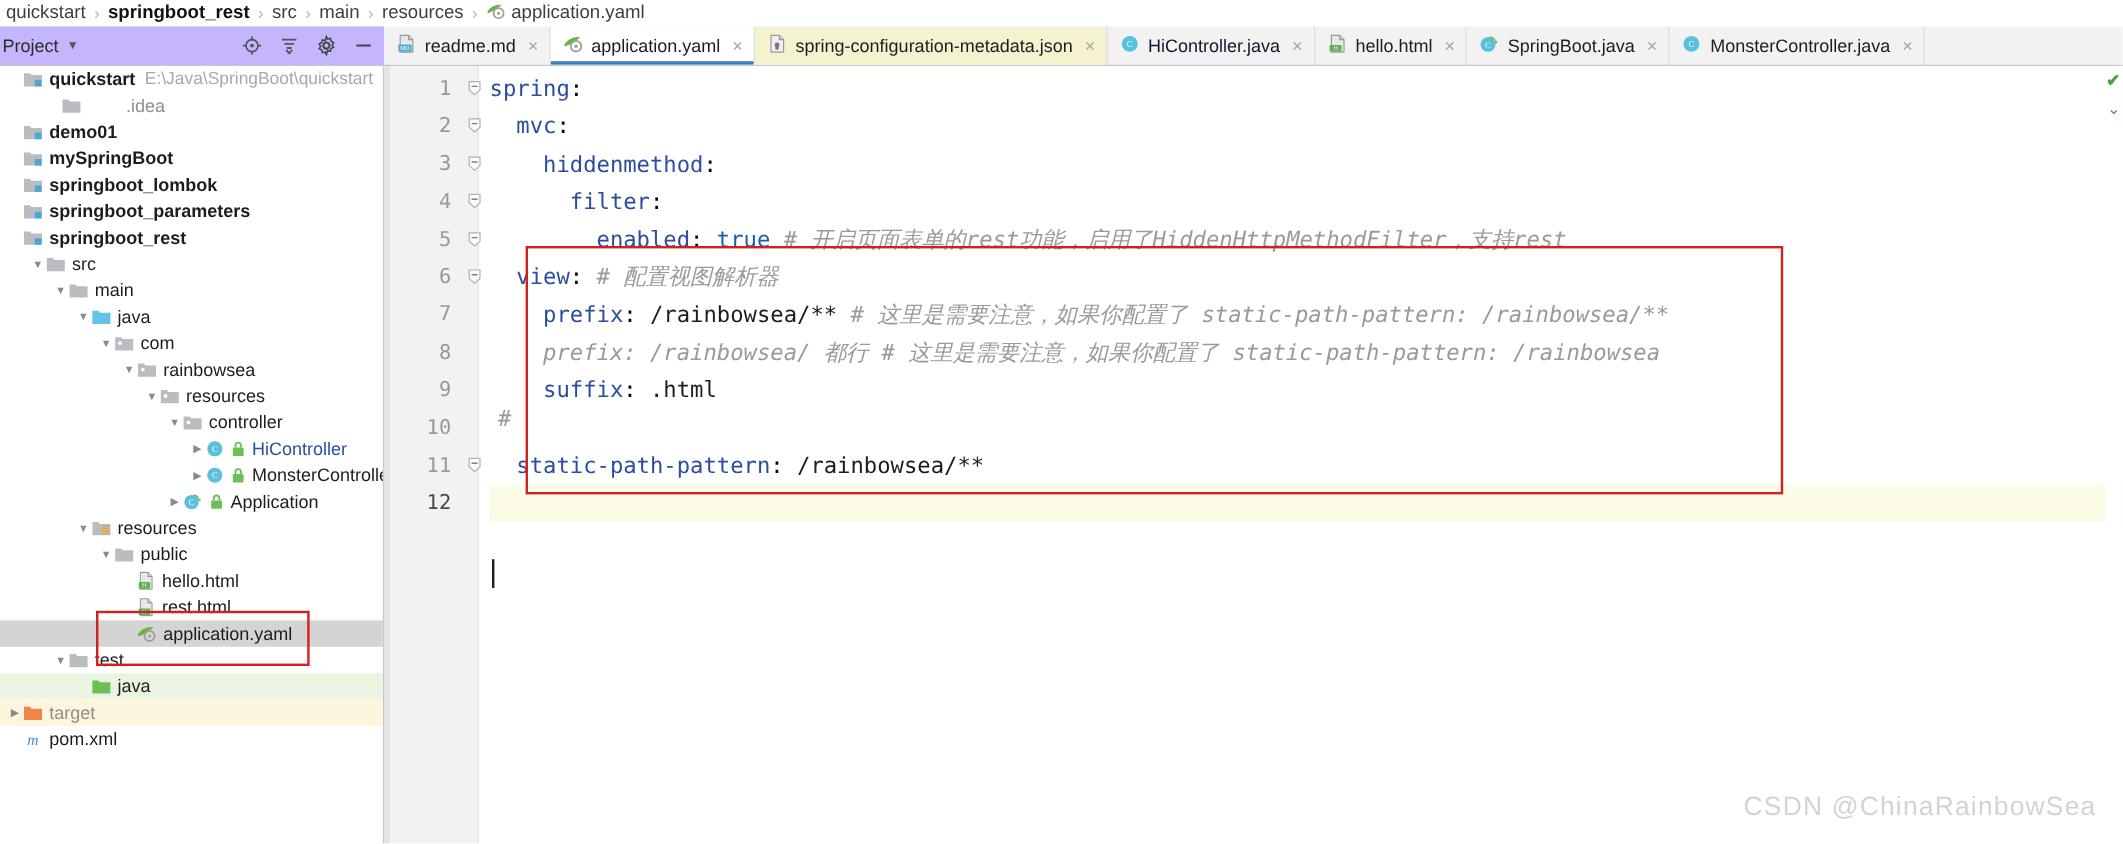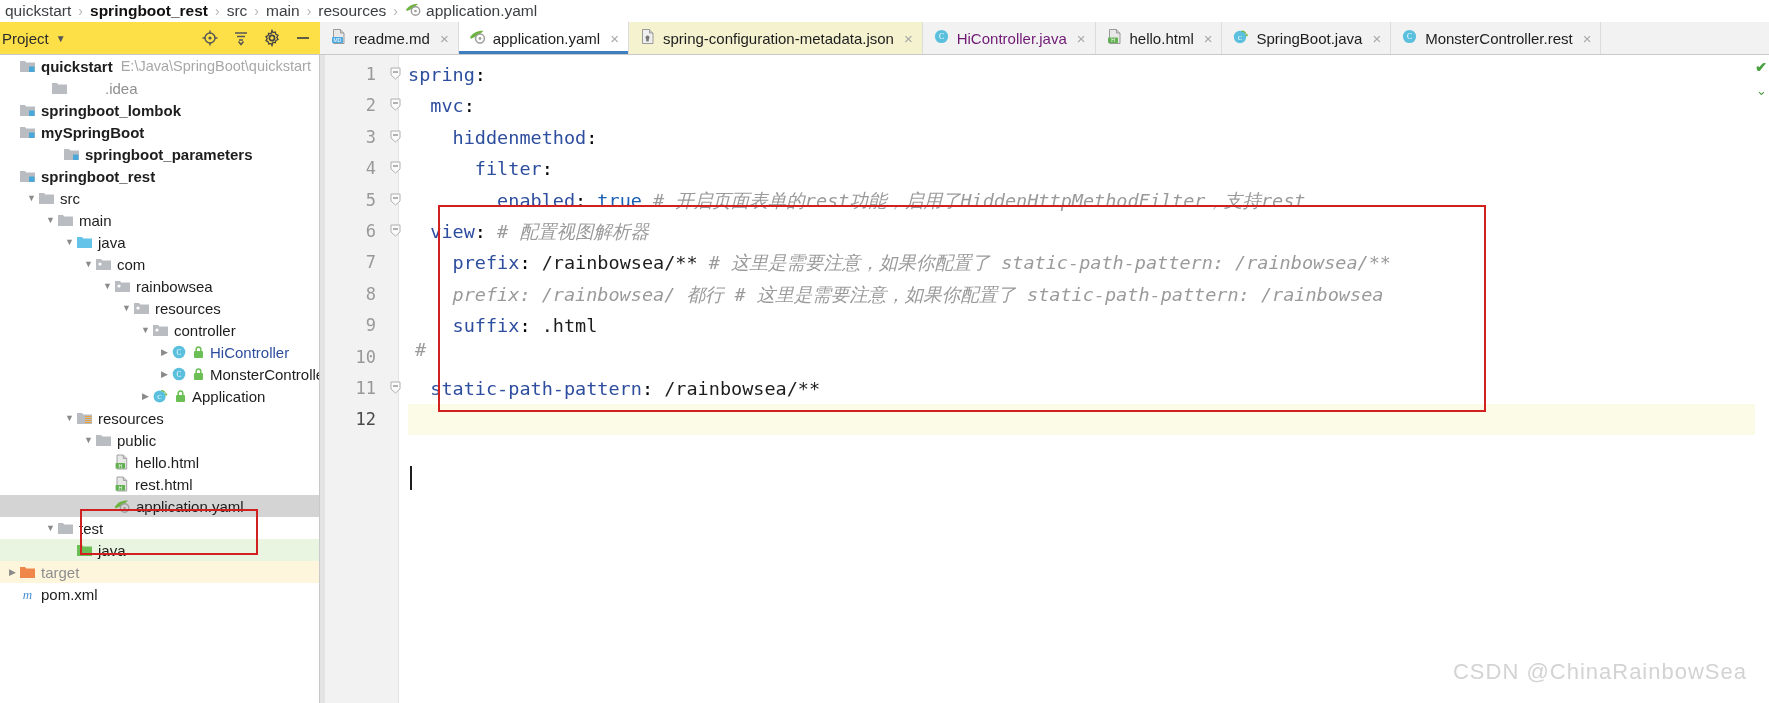--- a/index.html
+++ b/index.html
@@ -54,7 +54,7 @@
     position: absolute;
     left: 0; top: 22px;
     width: 320px; height: 33px;
-    background: #fde047;
+    background: #c4b5fd;
     border-bottom: 1px solid #c9c9c9;
     display: flex;
     align-items: center;

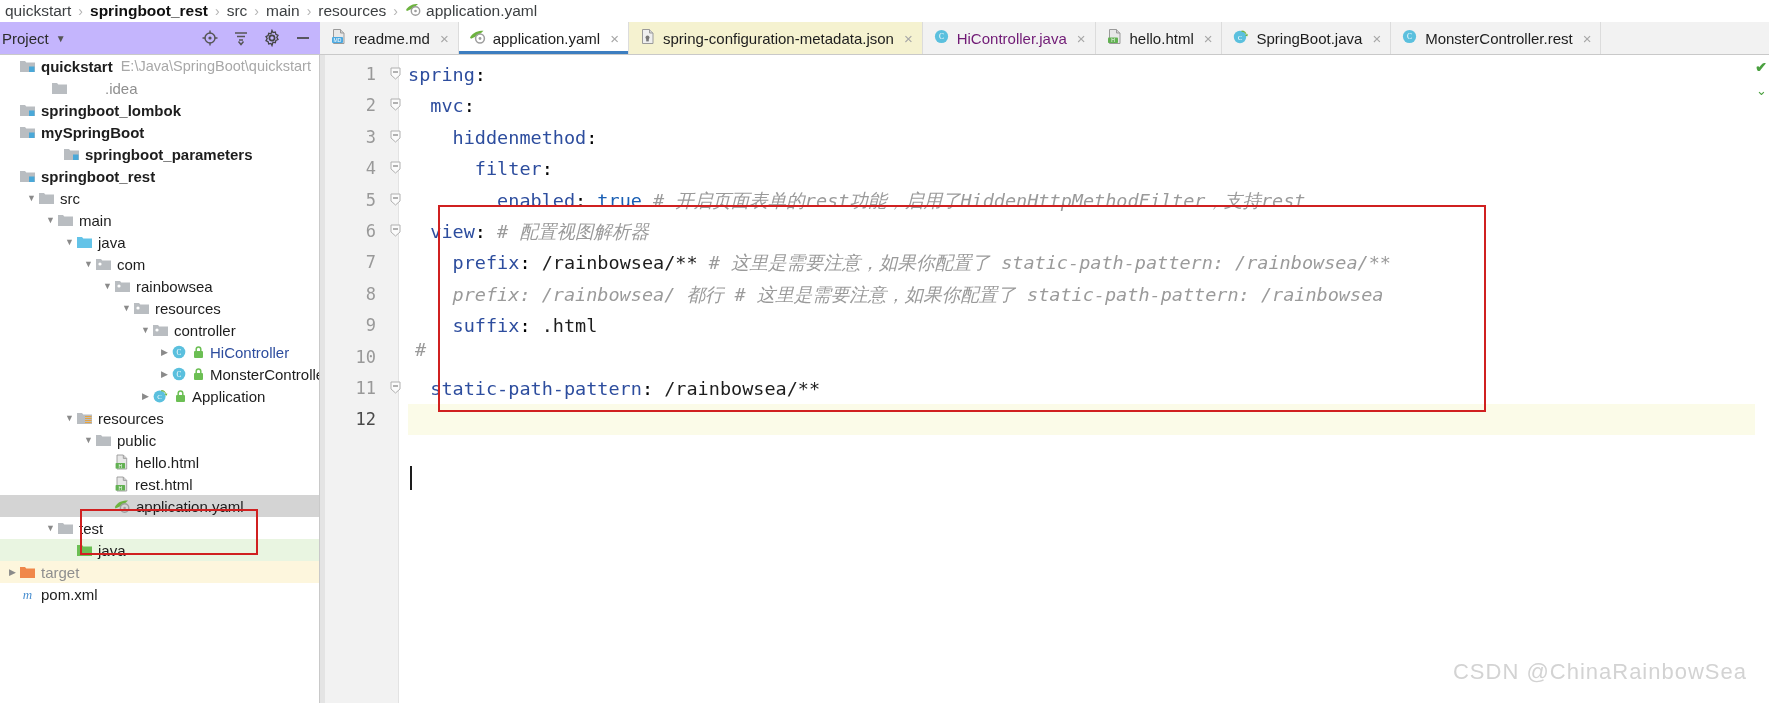--- a/index.html
+++ b/index.html
@@ -115,7 +115,7 @@
     margin-left: 3px;
     line-height: 1;
   }
-  .tab-label.blue { color: #701a75; }
+  .tab-label.blue { color: #0f172a; }
 
   
   .tree {

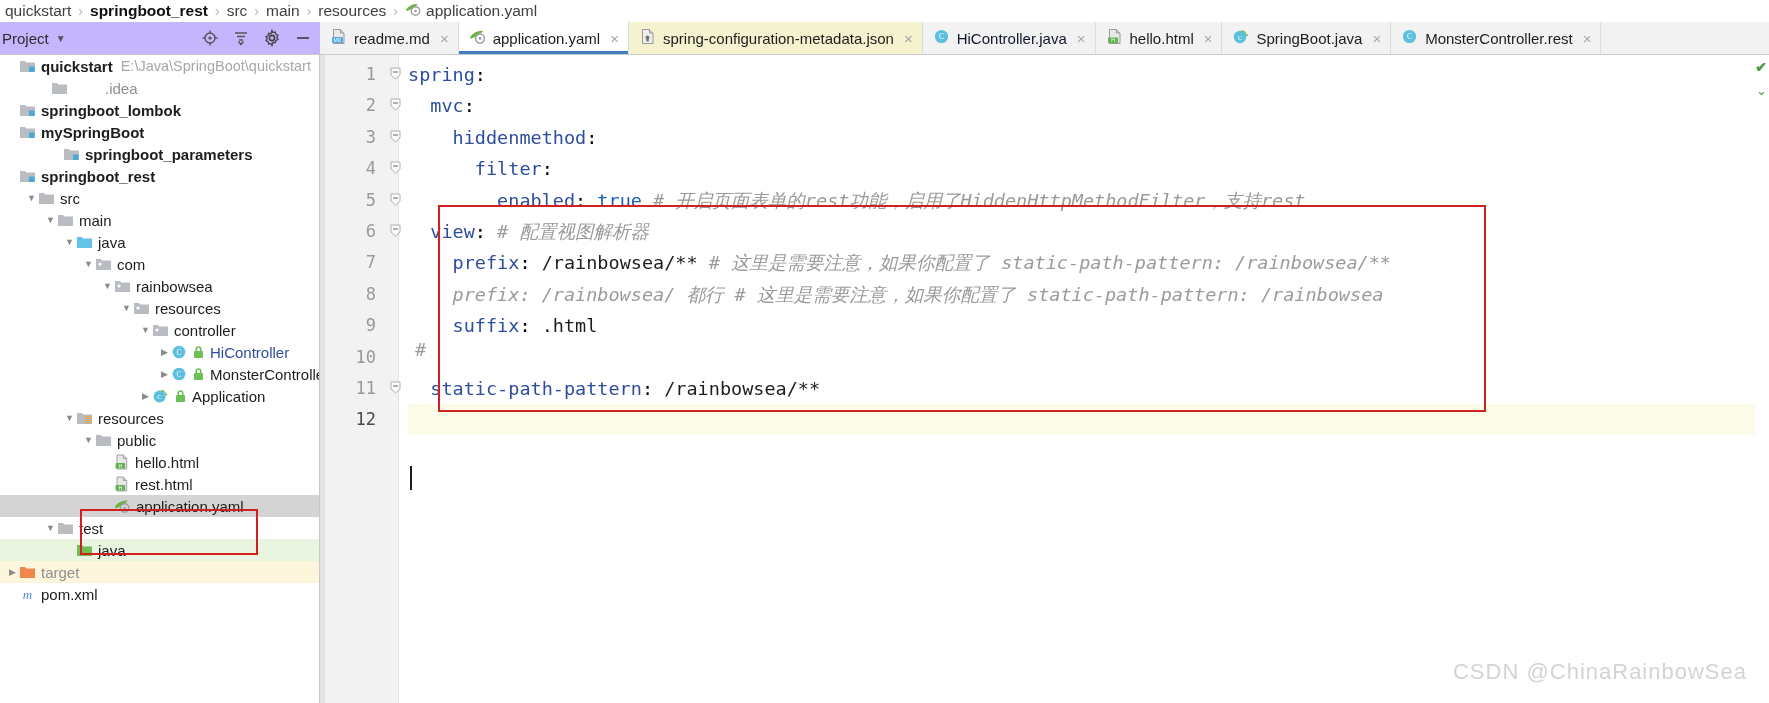--- a/index.html
+++ b/index.html
@@ -432,7 +432,7 @@
           <text x="8.5" y="11.3" font-size="7.5" fill="#fff" text-anchor="middle" font-family="Liberation Serif">C</text>
         </svg>
       </span>
-      <span class="tab-label">MonsterController.rest</span>
+      <span class="tab-label">MonsterController.java</span>
       <span class="tab-close">×</span>
     </div>
   </div>

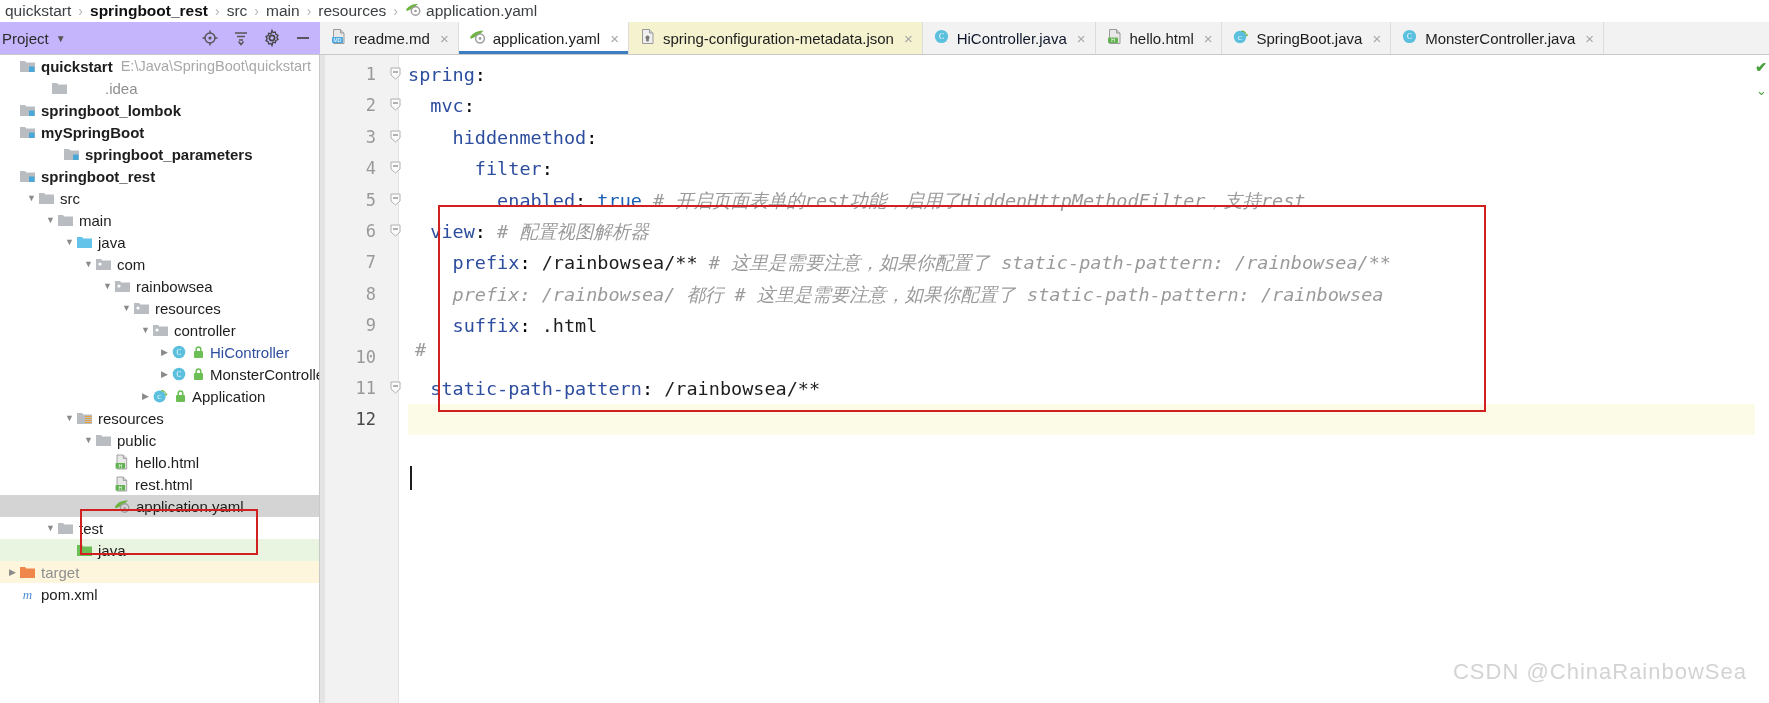--- a/index.html
+++ b/index.html
@@ -457,6 +457,16 @@
           </svg>
         </span>
         <span class="lbl grey">.idea</span>
+      </div>
+      <div class="row" style="padding-left: 6px;">
+        <span class="arrow"></span>
+        <span class="ic">
+          <svg width="17" height="16" viewBox="0 0 17 16">
+            <path d="M1 3h5l1.3 1.6H16V14H1z" fill="#b9bdc1"></path>
+            <rect x="10" y="8.5" width="5.5" height="5.5" fill="#4aa8d8"></rect>
+          </svg>
+        </span>
+        <span class="lbl bold">demo01</span>
       </div>
       <div class="row" style="padding-left: 6px;">
         <span class="arrow"></span>

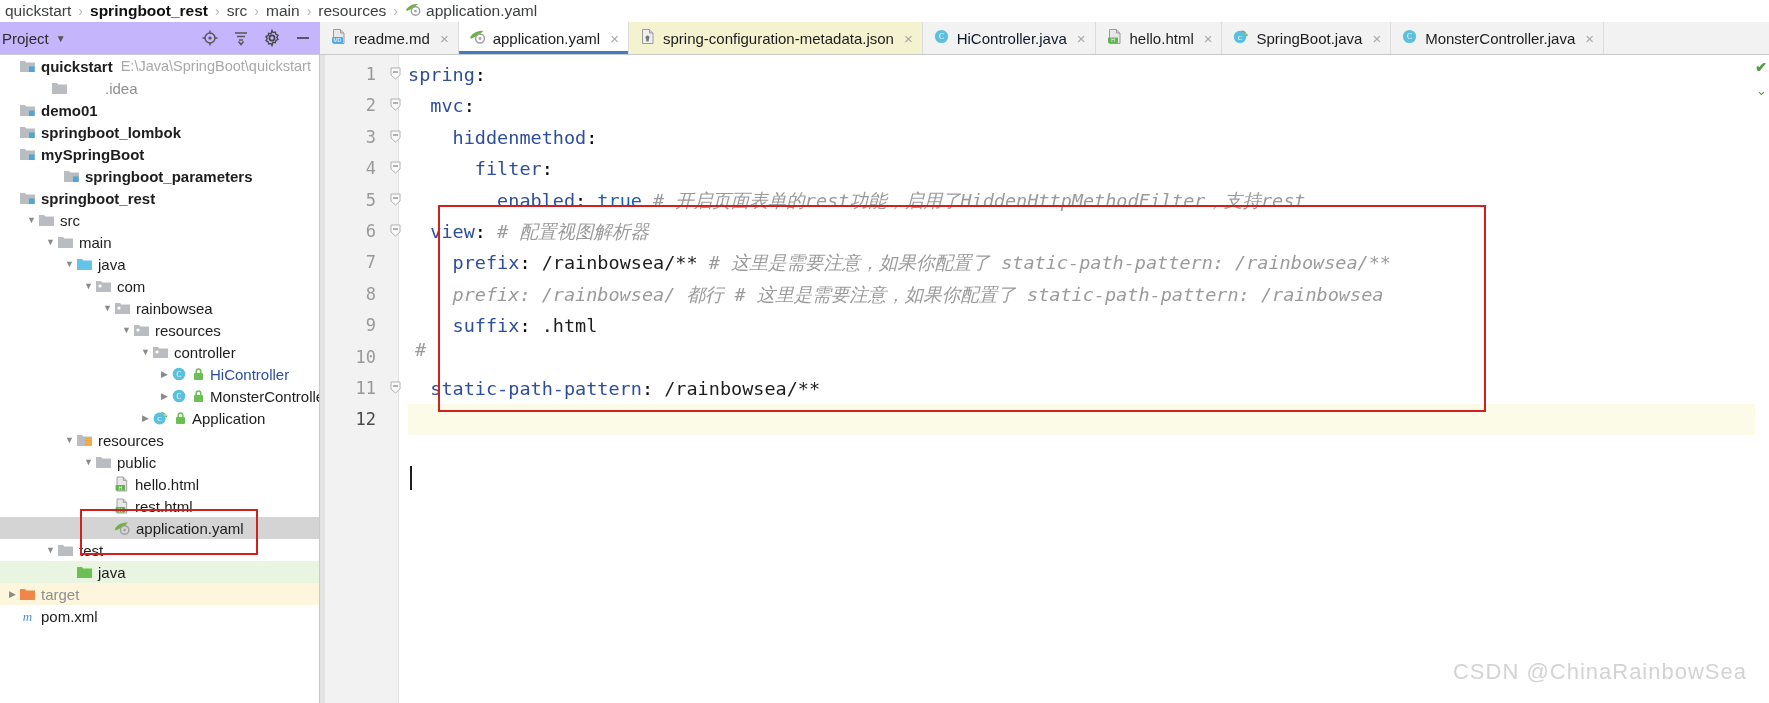--- a/index.html
+++ b/index.html
@@ -476,17 +476,17 @@
             <rect x="10" y="8.5" width="5.5" height="5.5" fill="#4aa8d8"></rect>
           </svg>
         </span>
+        <span class="lbl bold">mySpringBoot</span>
+      </div>
+      <div class="row" style="padding-left: 6px;">
+        <span class="arrow"></span>
+        <span class="ic">
+          <svg width="17" height="16" viewBox="0 0 17 16">
+            <path d="M1 3h5l1.3 1.6H16V14H1z" fill="#b9bdc1"></path>
+            <rect x="10" y="8.5" width="5.5" height="5.5" fill="#4aa8d8"></rect>
+          </svg>
+        </span>
         <span class="lbl bold">springboot_lombok</span>
-      </div>
-      <div class="row" style="padding-left: 6px;">
-        <span class="arrow"></span>
-        <span class="ic">
-          <svg width="17" height="16" viewBox="0 0 17 16">
-            <path d="M1 3h5l1.3 1.6H16V14H1z" fill="#b9bdc1"></path>
-            <rect x="10" y="8.5" width="5.5" height="5.5" fill="#4aa8d8"></rect>
-          </svg>
-        </span>
-        <span class="lbl bold">mySpringBoot</span>
       </div>
       <div class="row" style="padding-left: 6px; margin-left: 44px;">
         <span class="arrow"></span>

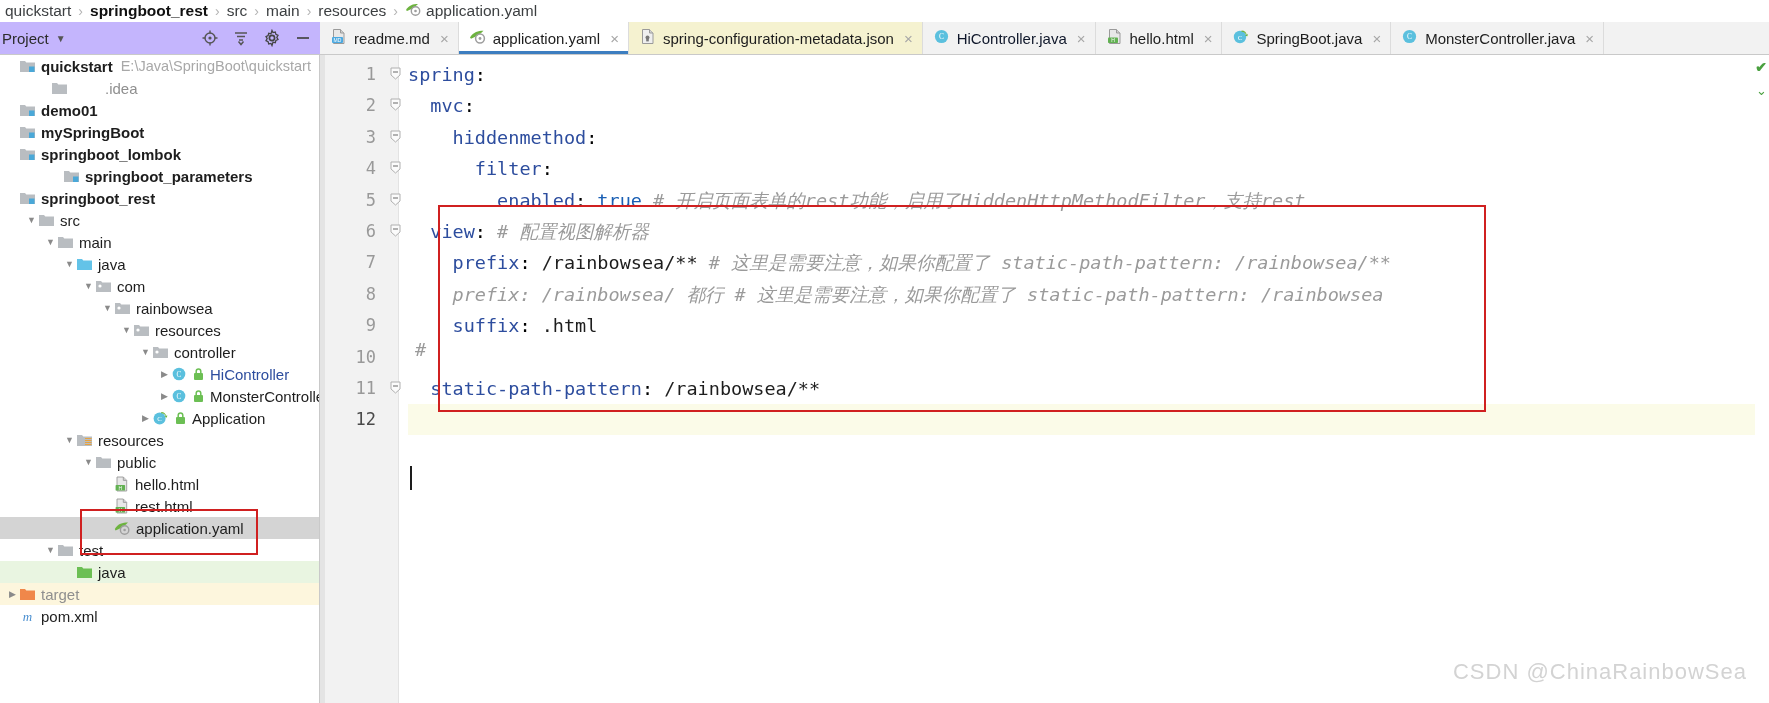--- a/index.html
+++ b/index.html
@@ -488,7 +488,7 @@
         </span>
         <span class="lbl bold">springboot_lombok</span>
       </div>
-      <div class="row" style="padding-left: 6px; margin-left: 44px;">
+      <div class="row" style="padding-left: 6px;">
         <span class="arrow"></span>
         <span class="ic">
           <svg width="17" height="16" viewBox="0 0 17 16">

